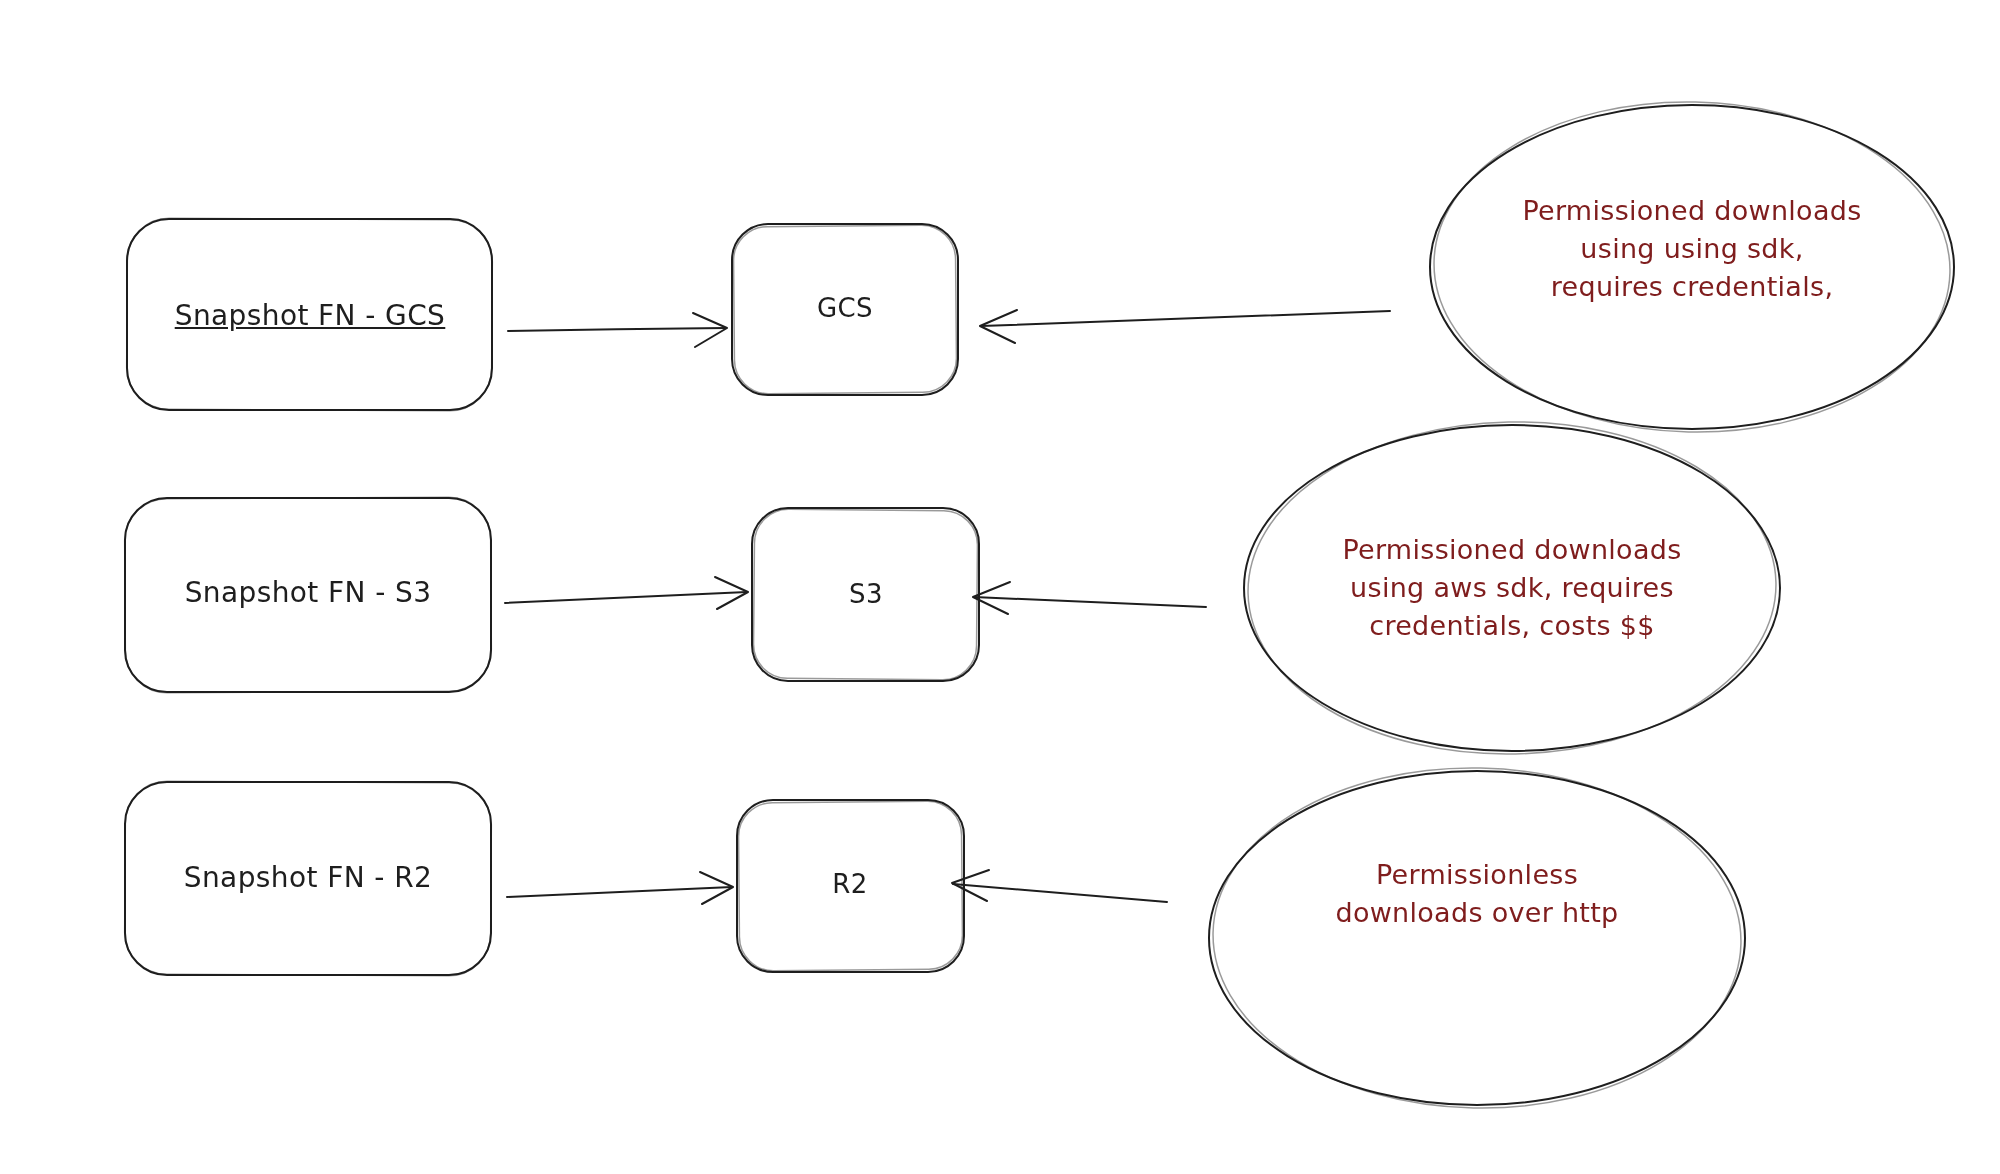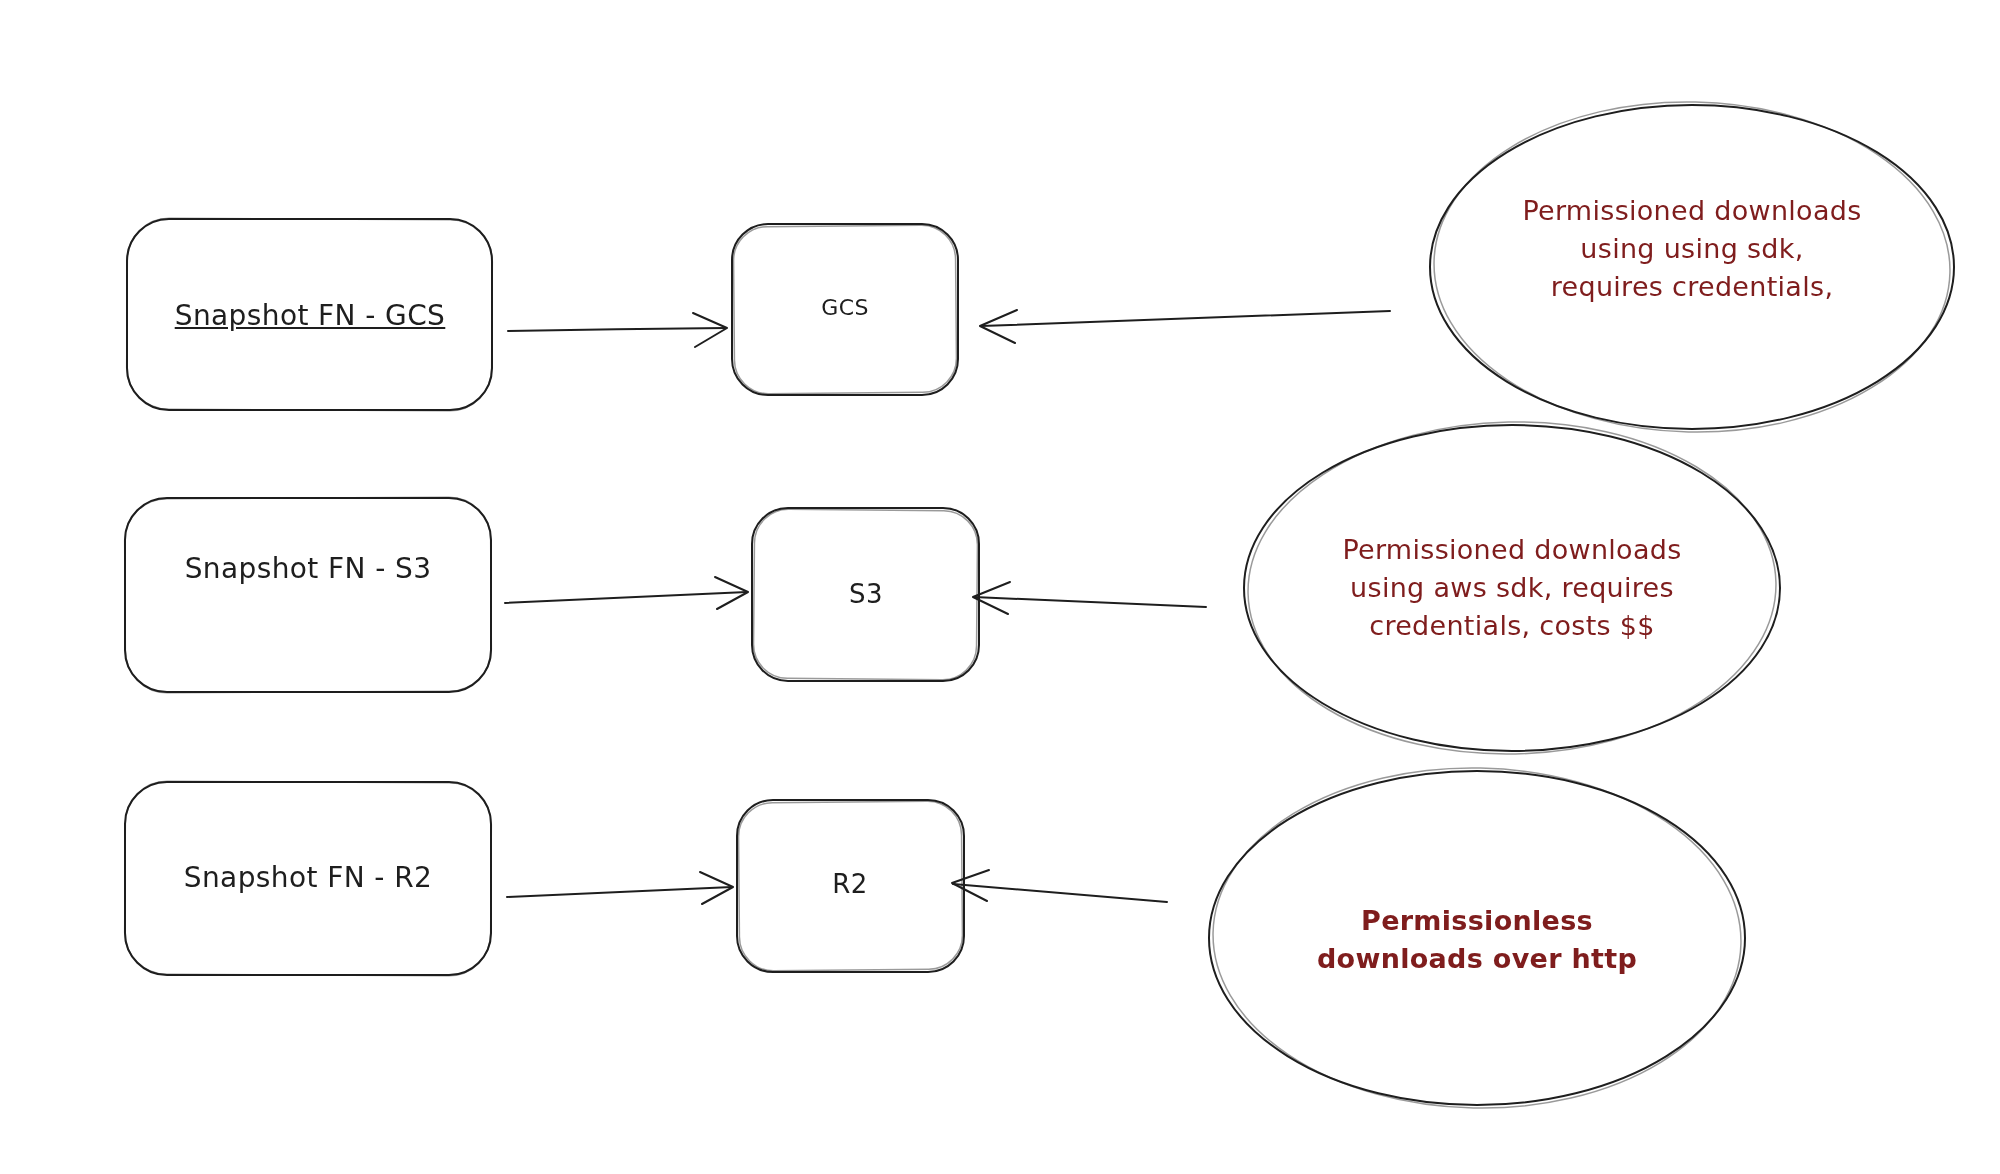--- a/index.html
+++ b/index.html
@@ -106,7 +106,7 @@
   </svg>
 
   <div class="label" style="left:130px; top:299px; width:360px;text-decoration:underline;">Snapshot FN - GCS</div>
-  <div class="label" style="left:734px; top:291px; width:222px; font-size:22px;">GCS</div>
+  <div class="label" style="left:734px; top:291px; width:222px; font-size:26px;">GCS</div>
   <div class="note" style="left:1442px; top:192px; width:500px;">
     <div>Permissioned downloads</div>
     <div>using using sdk,</div>

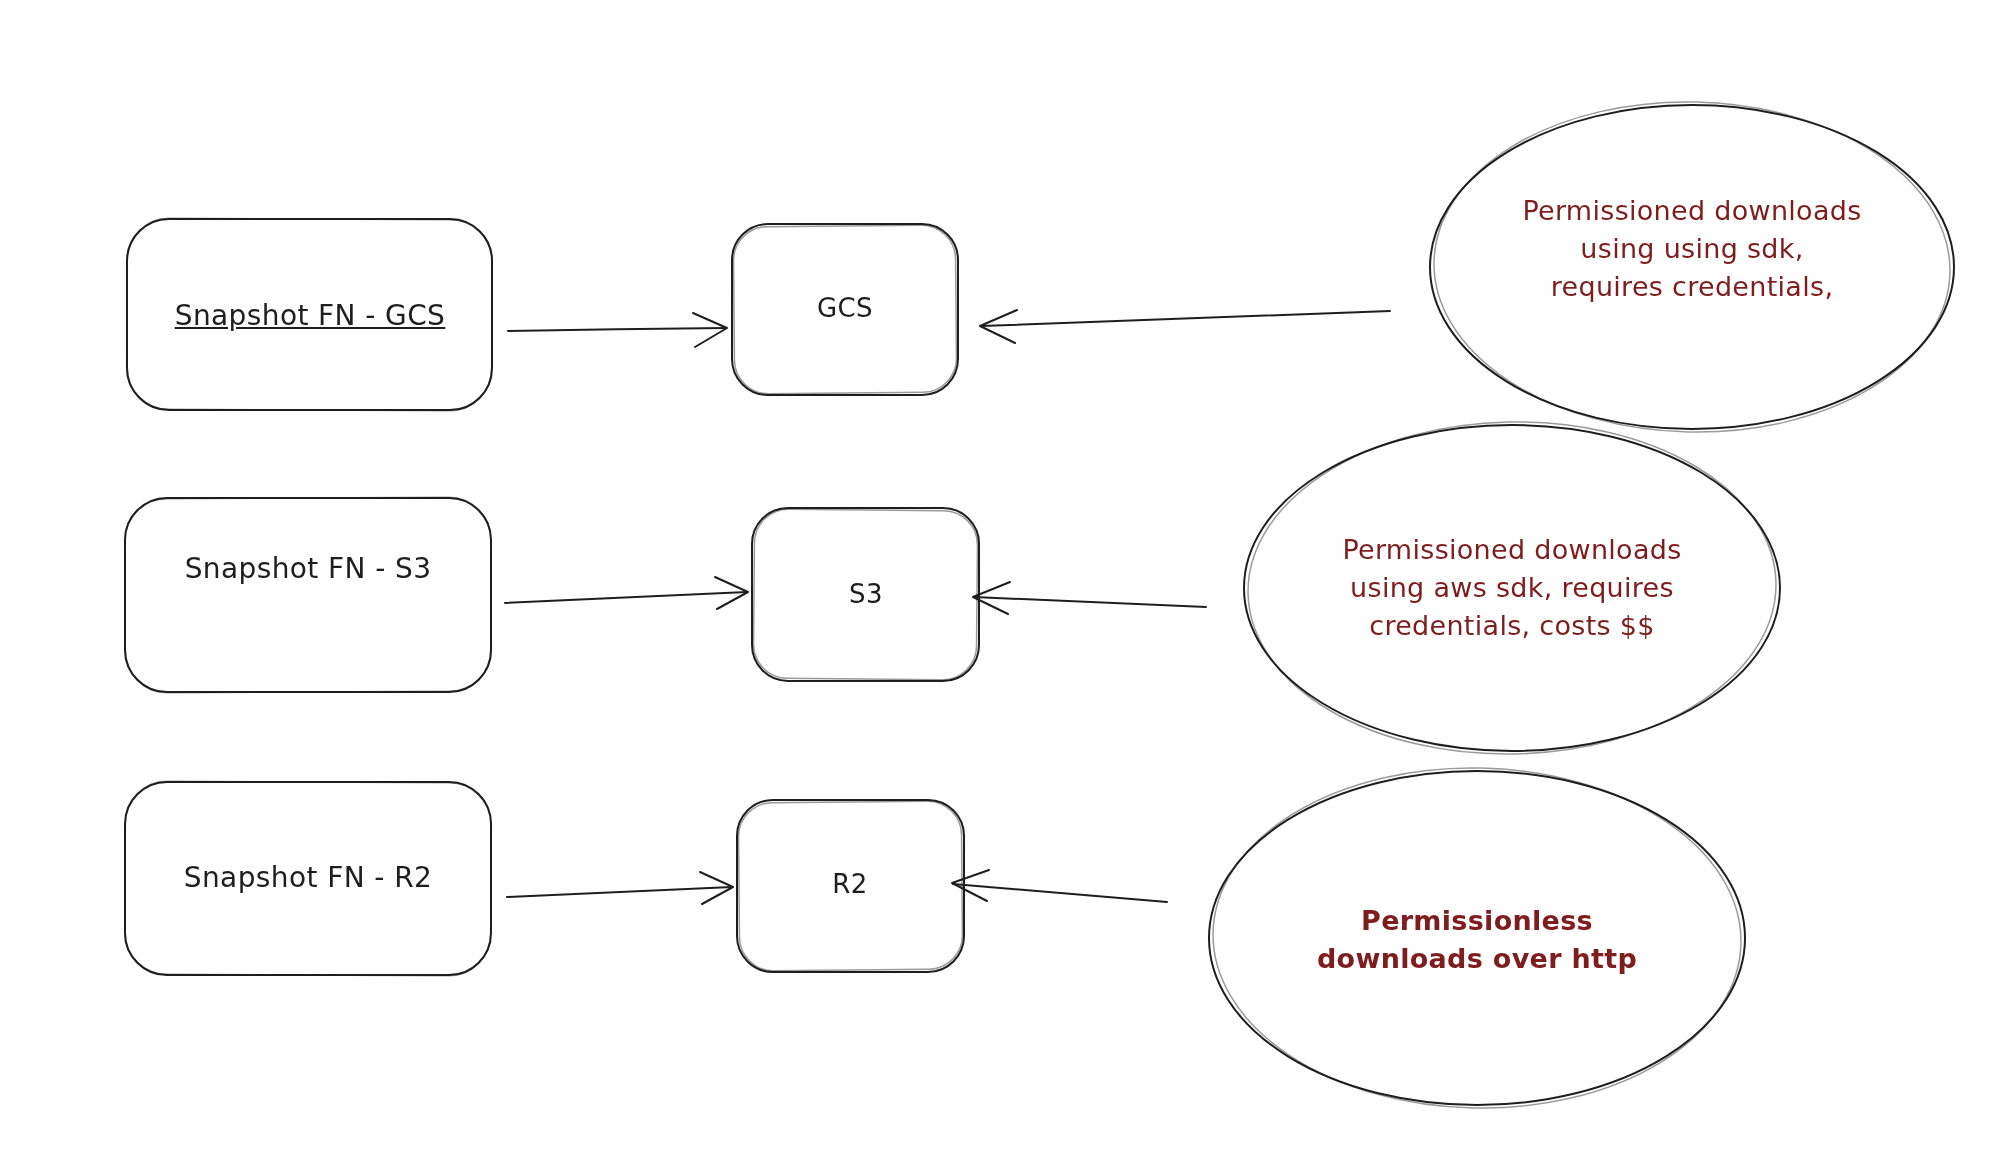--- a/index.html
+++ b/index.html
@@ -113,7 +113,7 @@
     <div>requires credentials,</div>
   </div>
 
-  <div class="label" style="left:128px; top:552px; width:360px;">Snapshot FN - S3</div>
+  <div class="label" style="left:128px; top:576px; width:360px;">Snapshot FN - S3</div>
   <div class="label" style="left:755px; top:577px; width:222px; font-size:26px;">S3</div>
   <div class="note" style="left:1262px; top:531px; width:500px;">
     <div>Permissioned downloads</div>

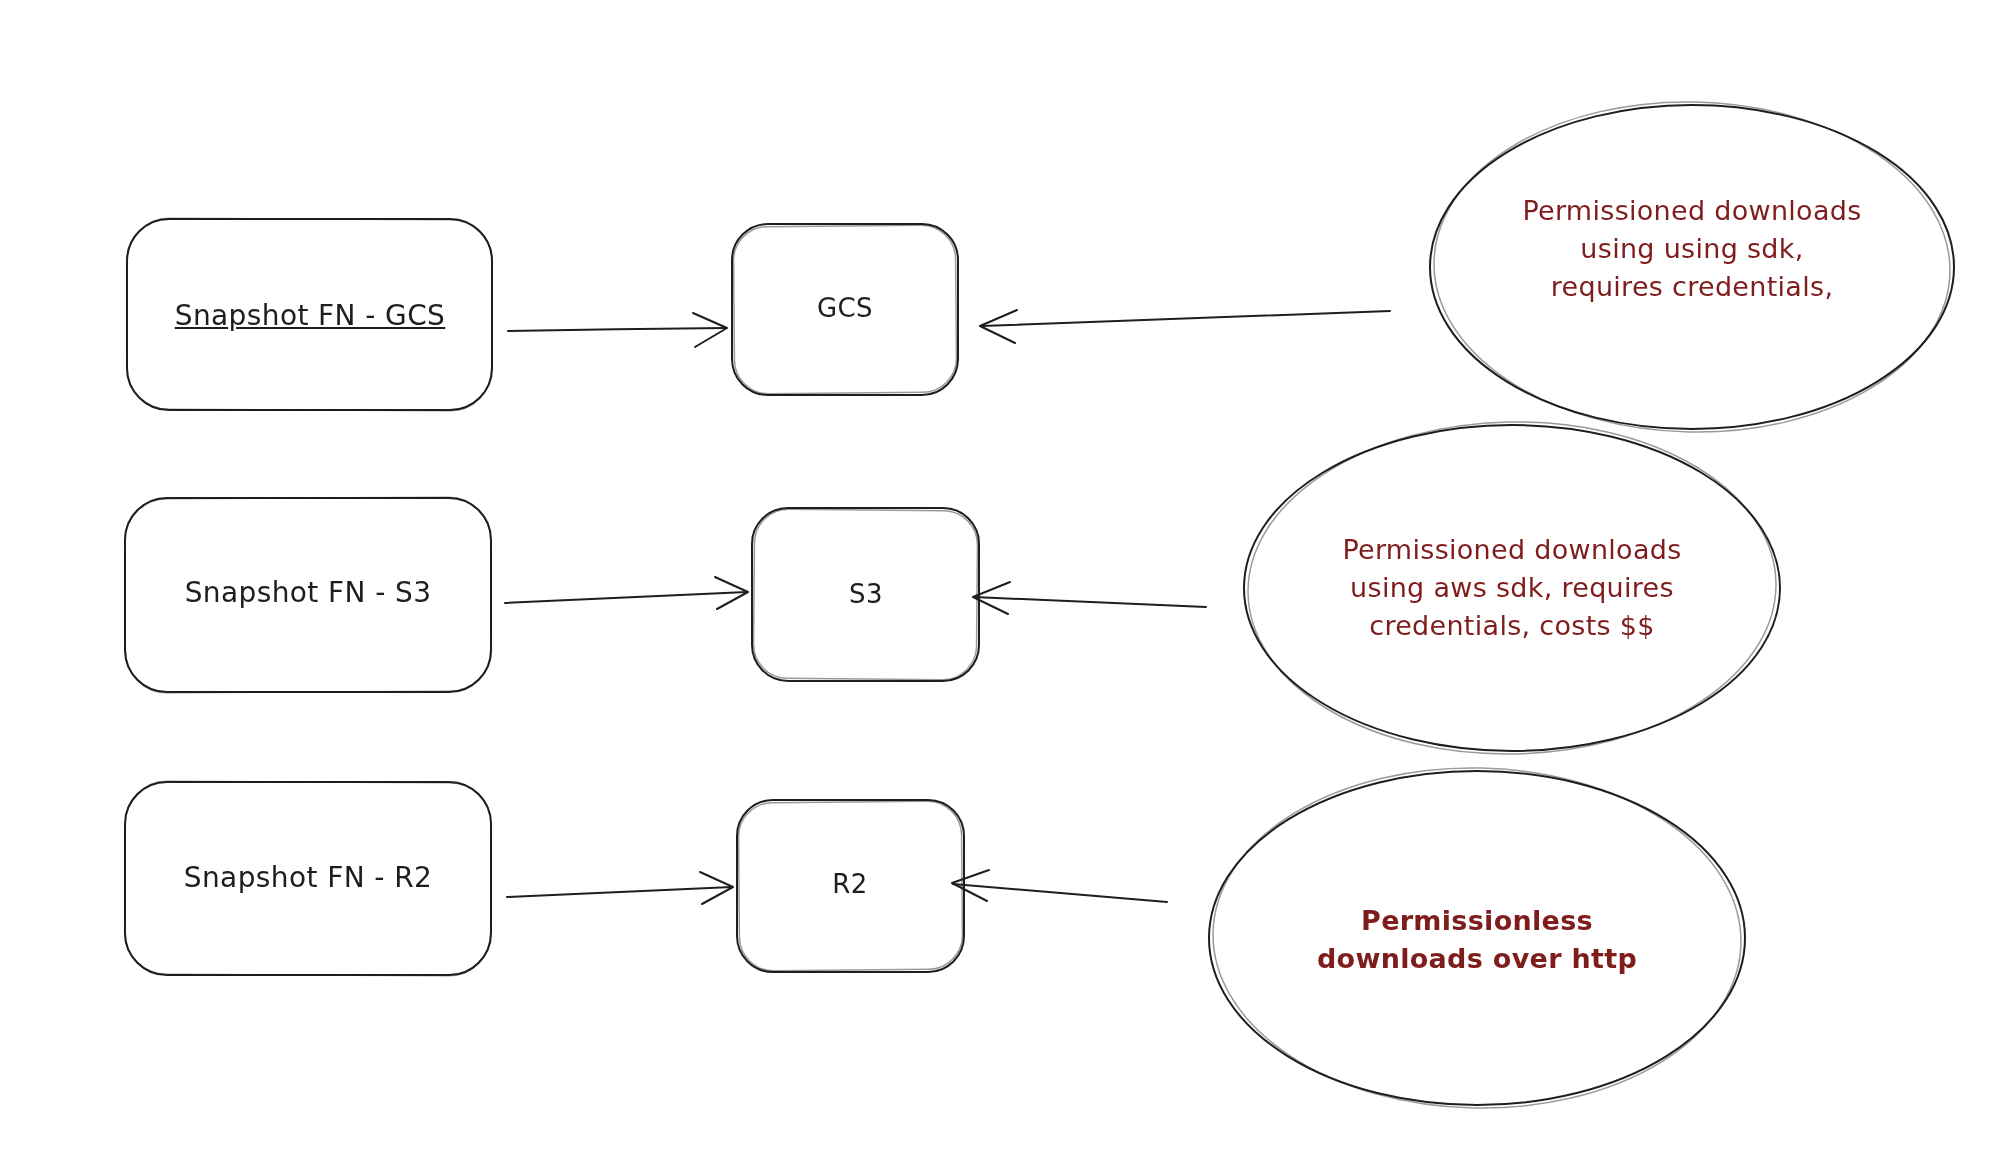--- a/index.html
+++ b/index.html
@@ -123,7 +123,7 @@
 
   <div class="label" style="left:128px; top:861px; width:360px;">Snapshot FN - R2</div>
   <div class="label" style="left:739px; top:867px; width:222px; font-size:26px;">R2</div>
-  <div class="note" style="left:1227px; top:902px; width:500px;font-weight:bold;">
+  <div class="note" style="left:1227px; top:856px; width:500px;">
     <div>Permissionless</div>
     <div>downloads over http</div>
   </div>

